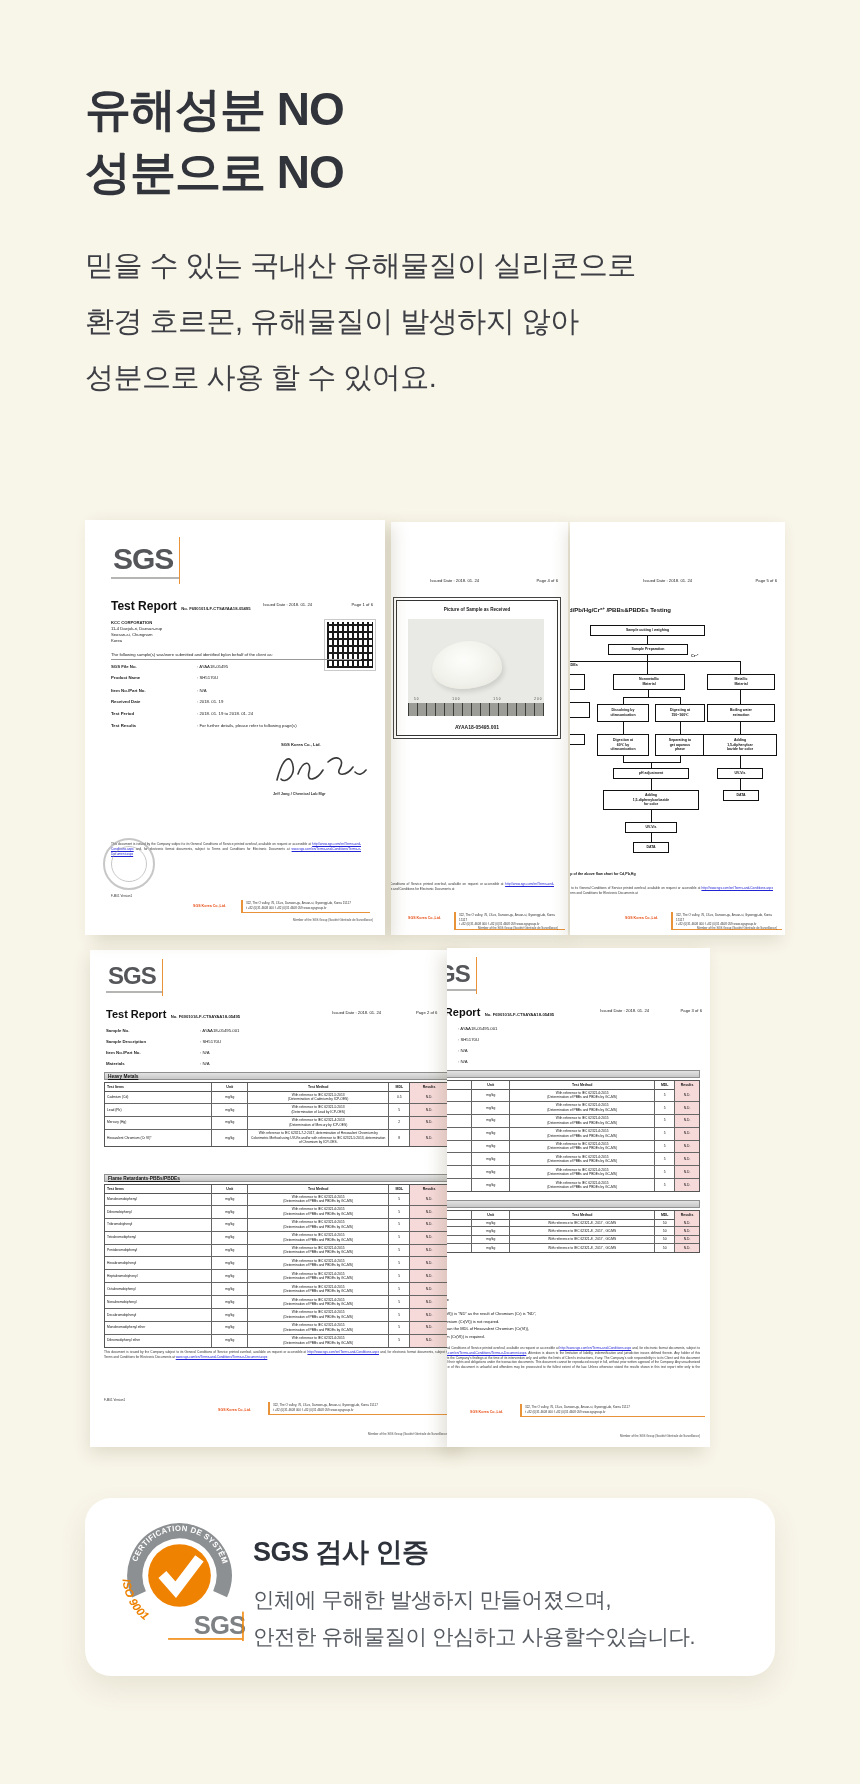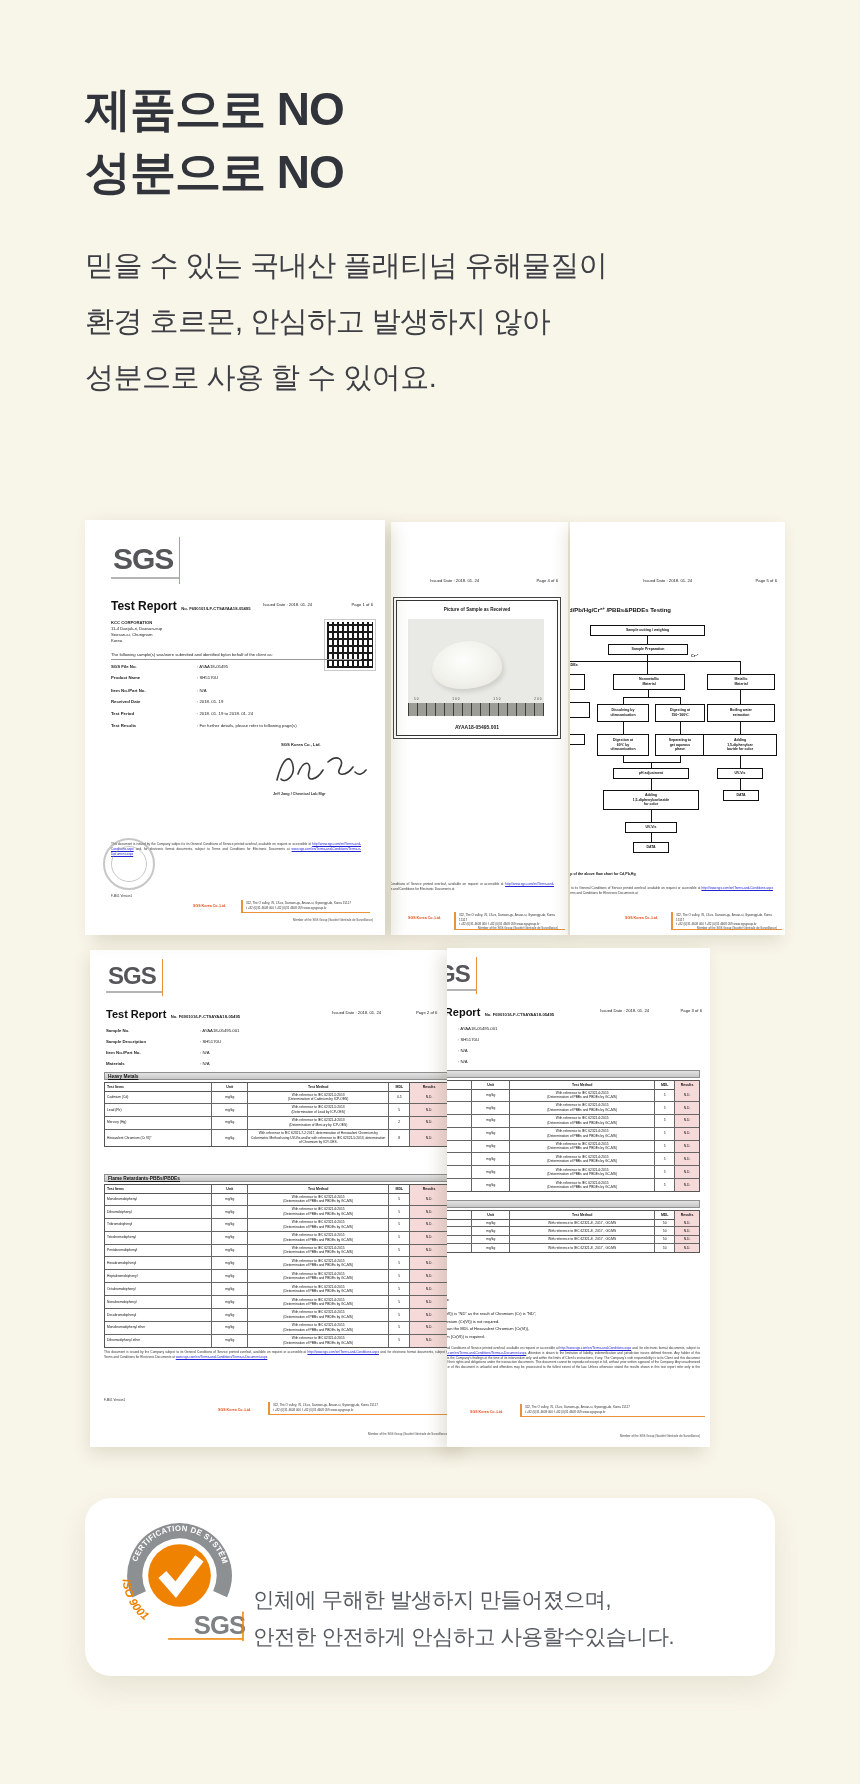--- a/index.html
+++ b/index.html
@@ -76,7 +76,7 @@
 <div class="canvas">
 
   <div class="hero-title">
-    <div>제품으로 NO</div>
+    <div>유해성분 NO</div>
     <div>성분으로 NO</div>
   </div>
   <div class="hero-para">

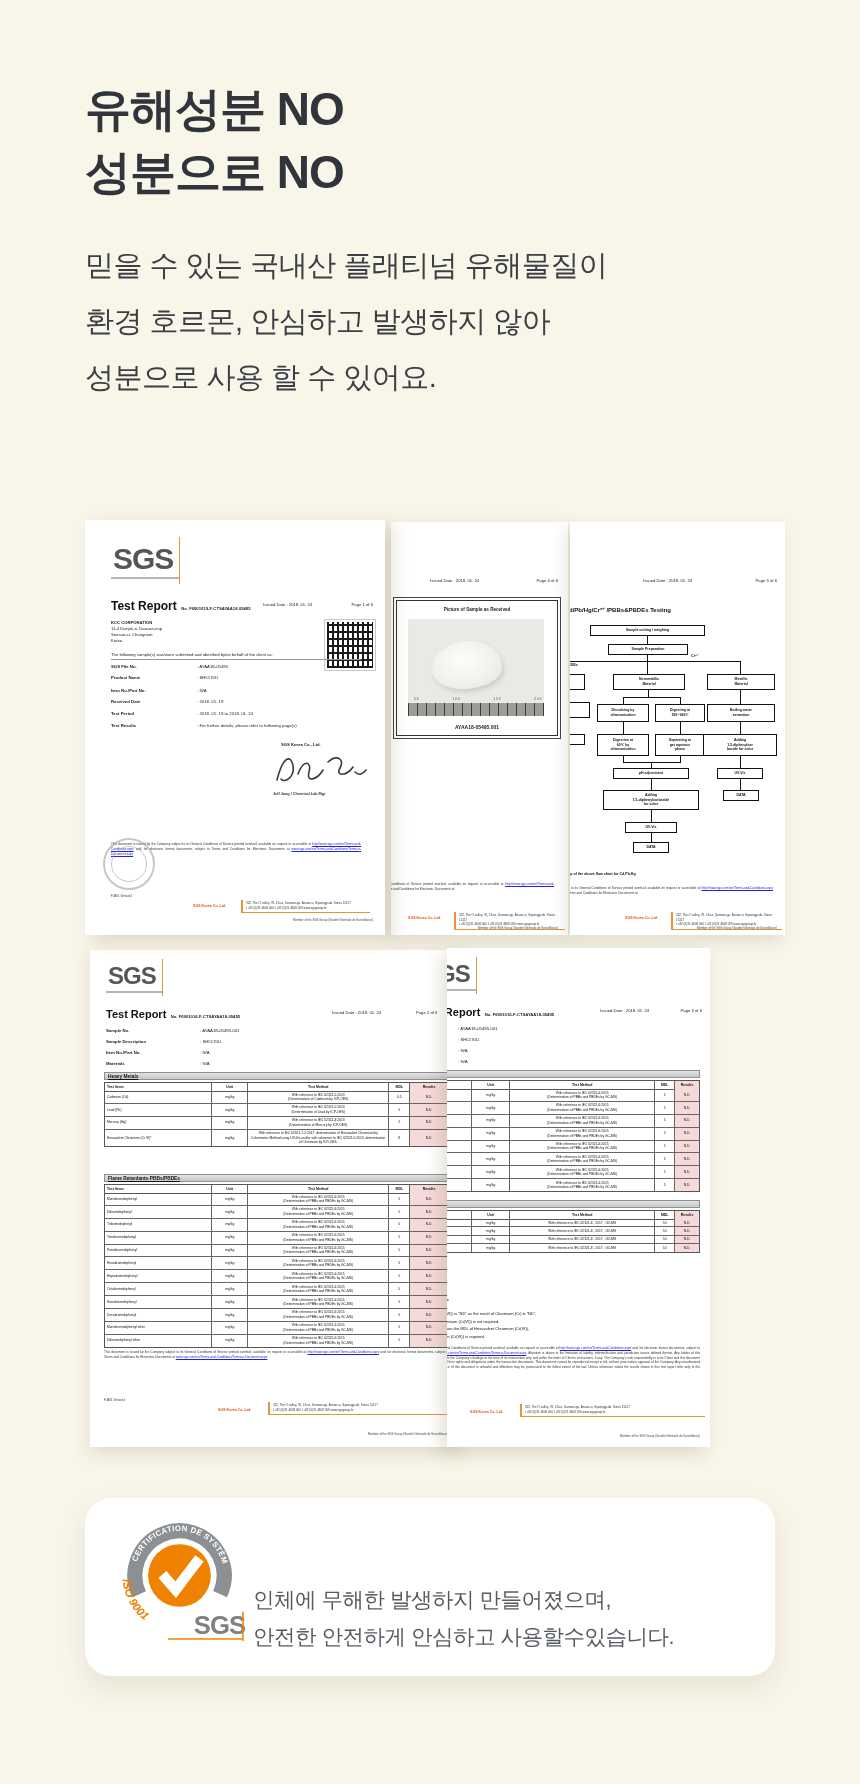--- a/index.html
+++ b/index.html
@@ -80,7 +80,7 @@
     <div>성분으로 NO</div>
   </div>
   <div class="hero-para">
-    <div>믿을 수 있는 국내산 플래티넘 유해물질이</div>
+    <div>믿을 수 있는 국내산 유해물질이 실리콘으로</div>
     <div>환경 호르몬, 안심하고 발생하지 않아</div>
     <div>성분으로 사용 할 수 있어요.</div>
   </div>

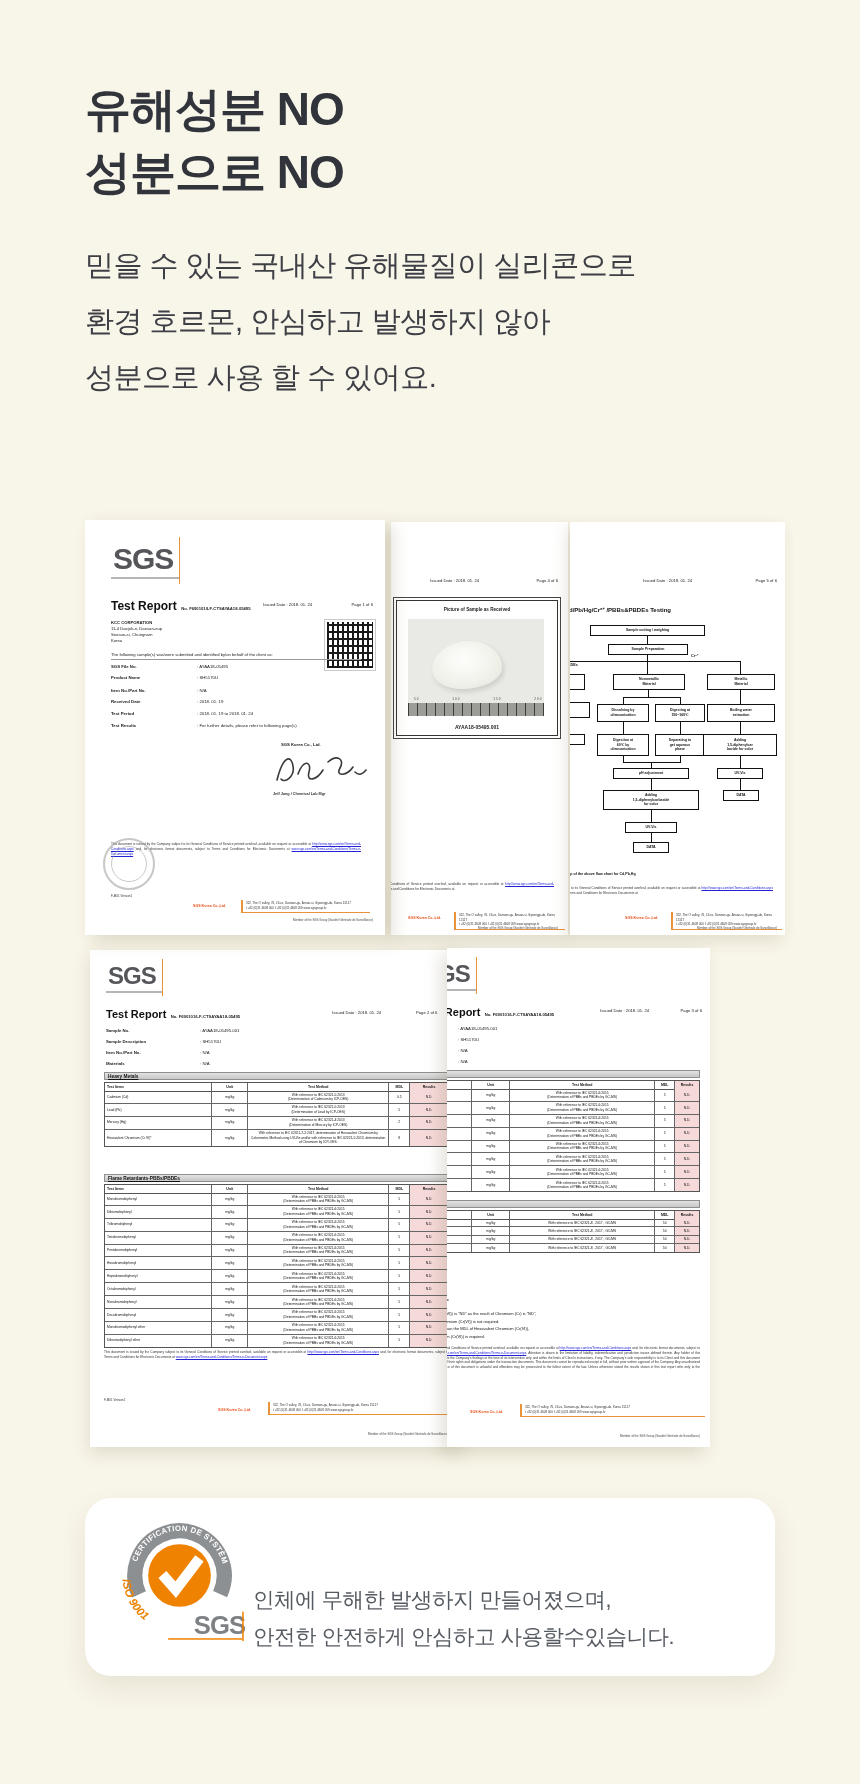--- a/index.html
+++ b/index.html
@@ -81,7 +81,7 @@
   </div>
   <div class="hero-para">
     <div>믿을 수 있는 국내산 유해물질이 실리콘으로</div>
-    <div>환경 호르몬, 안심하고 발생하지 않아</div>
+    <div>환경 호르몬, 유해물질이 발생하지 않아</div>
     <div>성분으로 사용 할 수 있어요.</div>
   </div>
 

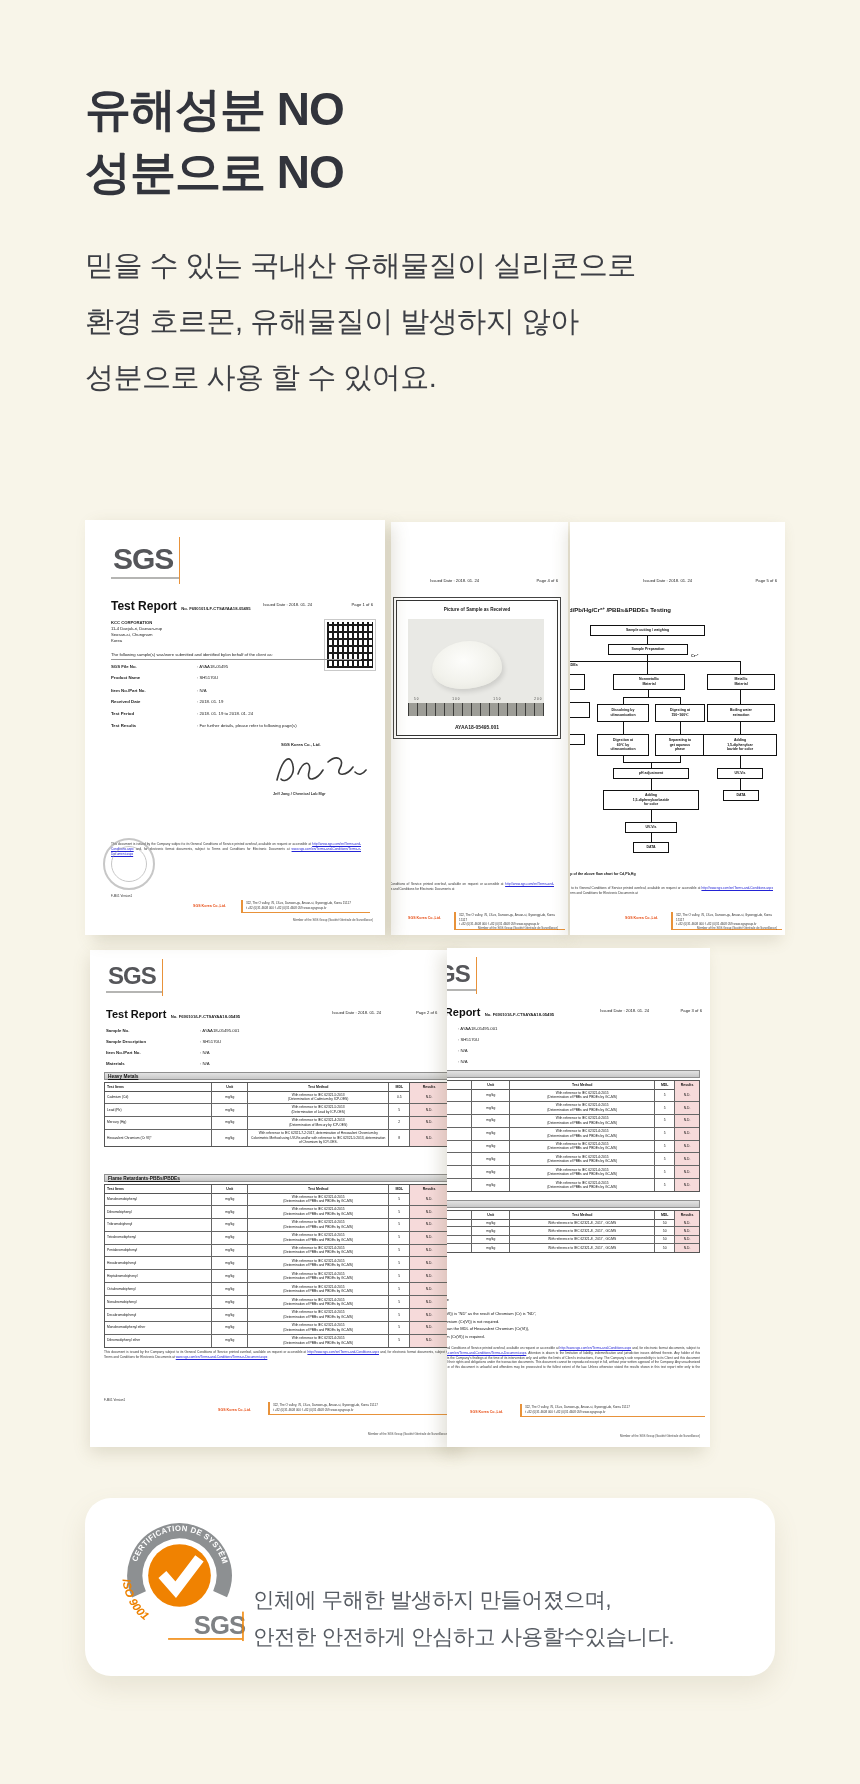--- a/index.html
+++ b/index.html
@@ -606,6 +606,7 @@
       <rect x="58" y="130" width="78" height="1.6" fill="#f08300"></rect>
       <rect x="136" y="102" width="1.6" height="31" fill="#f08300"></rect>
     </svg>
+    <div class="card-title">SGS 검사 인증</div>
     <div class="card-body">
       <div>인체에 무해한 발생하지 만들어졌으며,</div>
       <div>안전한 안전하게 안심하고 사용할수있습니다.</div>

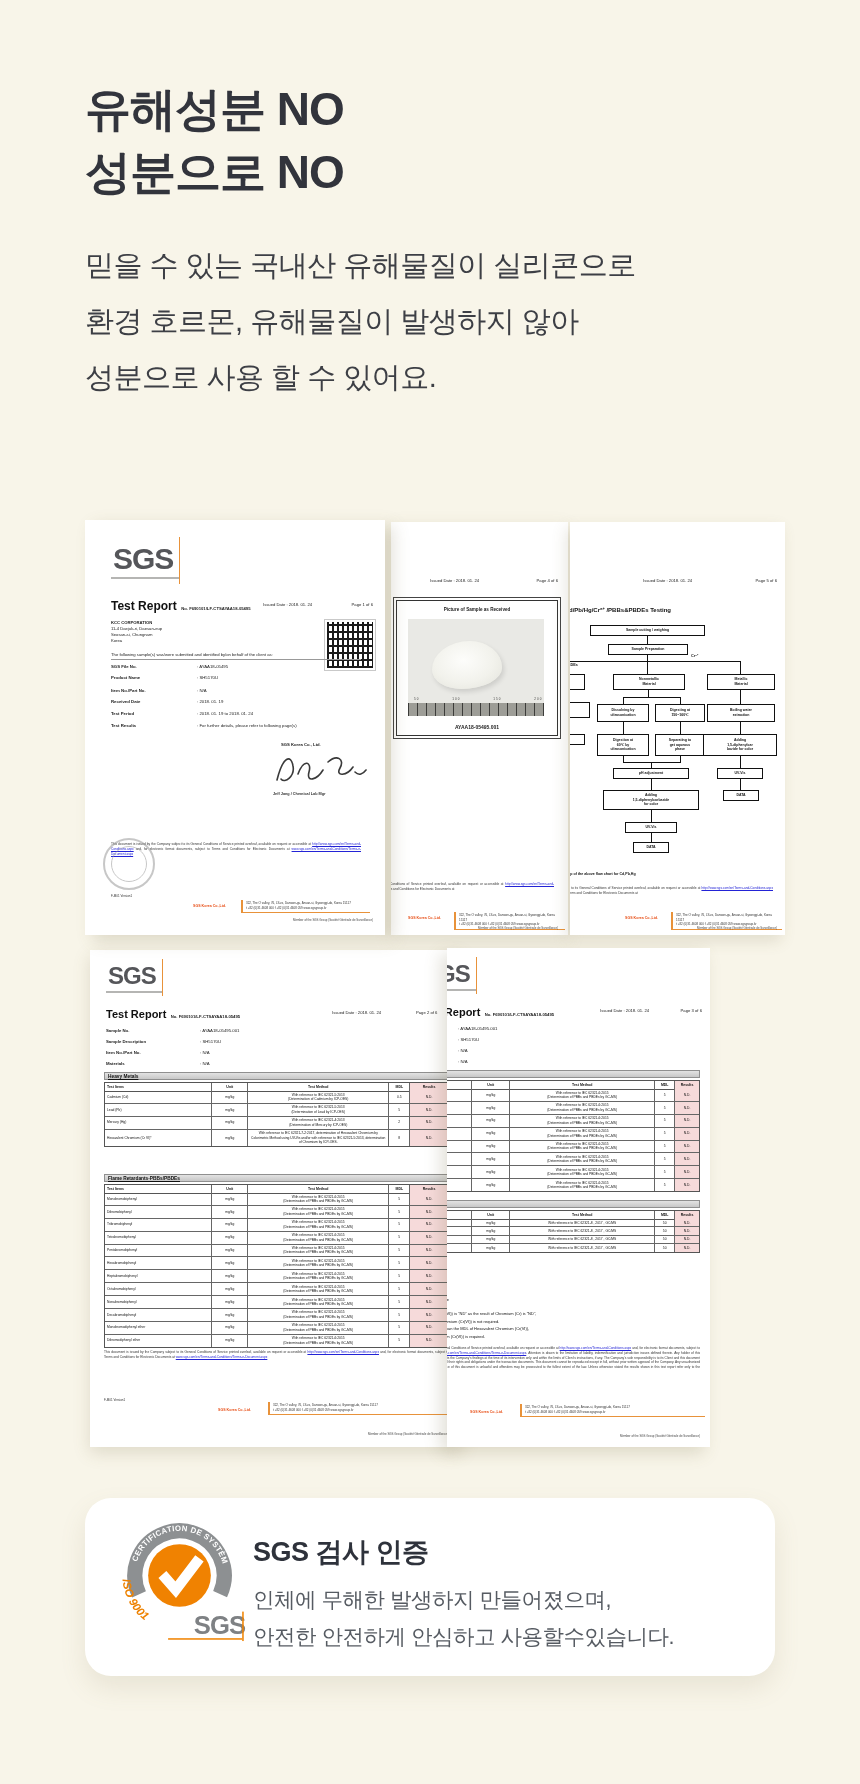--- a/index.html
+++ b/index.html
@@ -609,7 +609,7 @@
     <div class="card-title">SGS 검사 인증</div>
     <div class="card-body">
       <div>인체에 무해한 발생하지 만들어졌으며,</div>
-      <div>안전한 안전하게 안심하고 사용할수있습니다.</div>
+      <div>안전한 유해물질이 안심하고 사용할수있습니다.</div>
     </div>
   </div>
 

